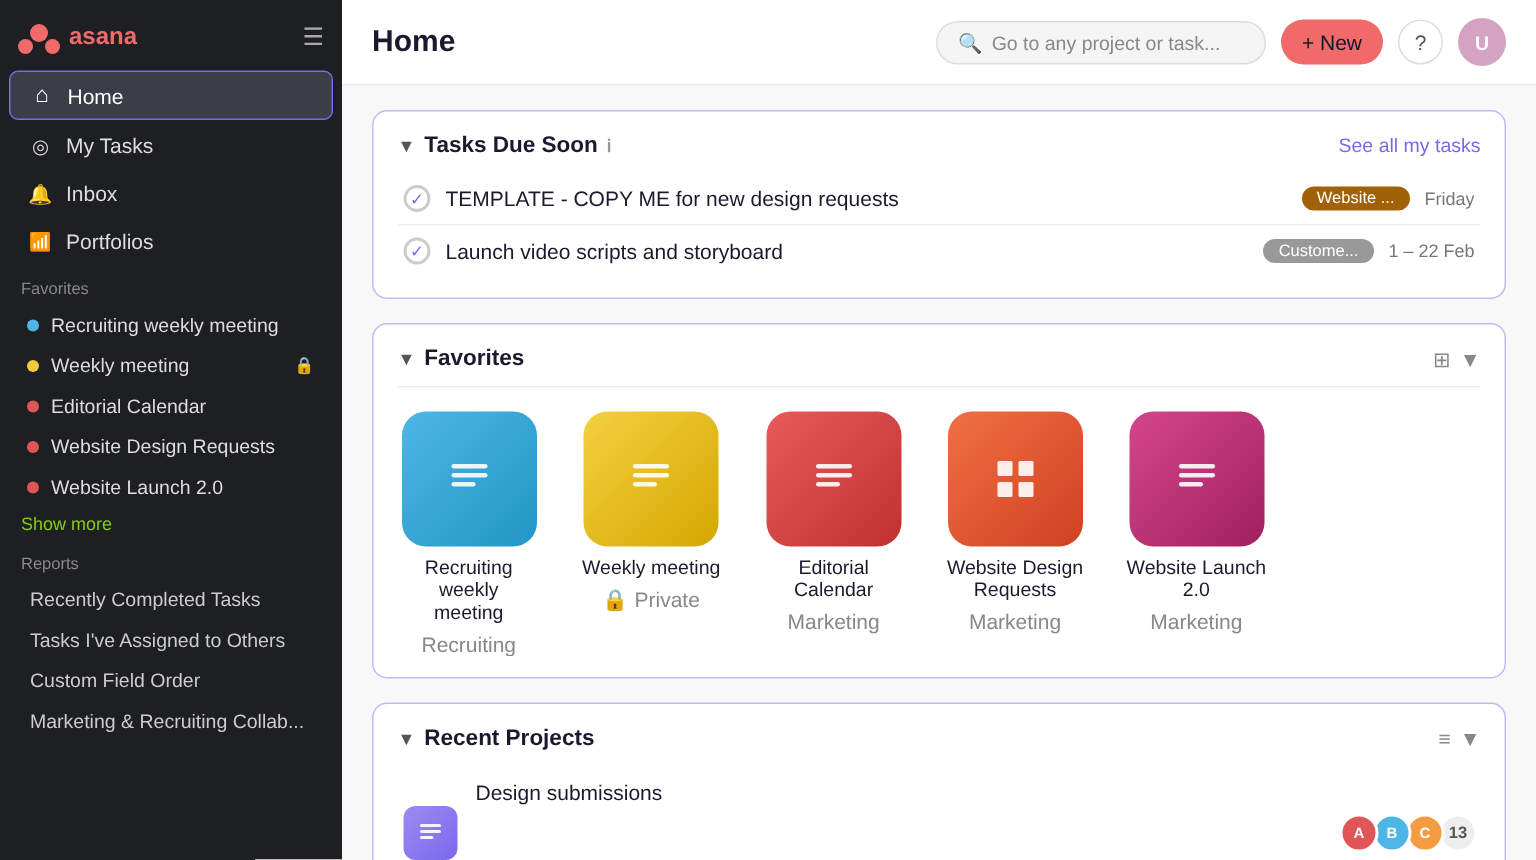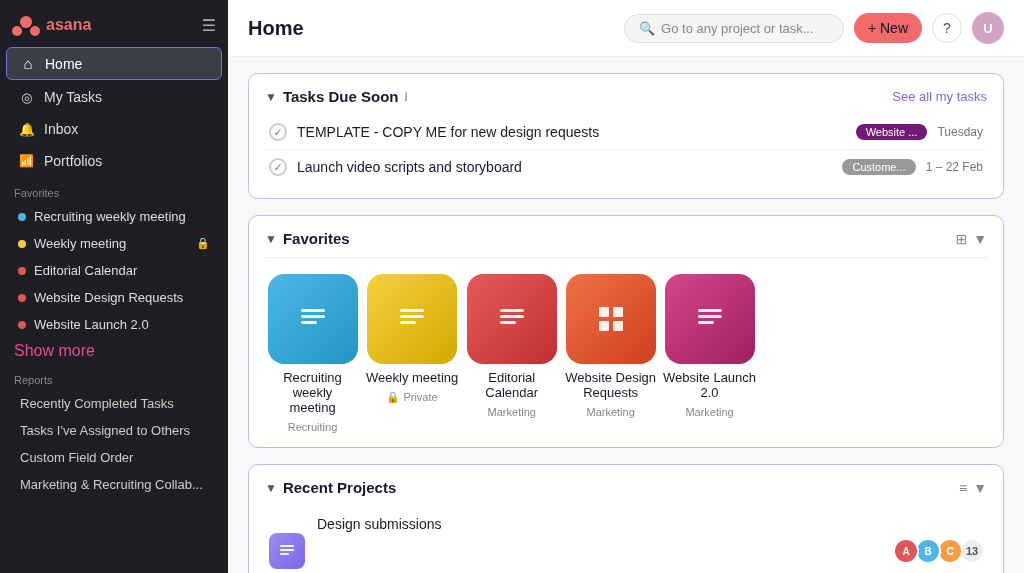--- a/index.html
+++ b/index.html
@@ -231,7 +231,7 @@
       font-weight: 500;
       color: #fff;
     }
-    .tag-orange { background: #701a75; }
+    .tag-orange { background: #a16207; }
     .tag-gray { background: #999; }
     .task-date { font-size: 12px; color: #777; }
 

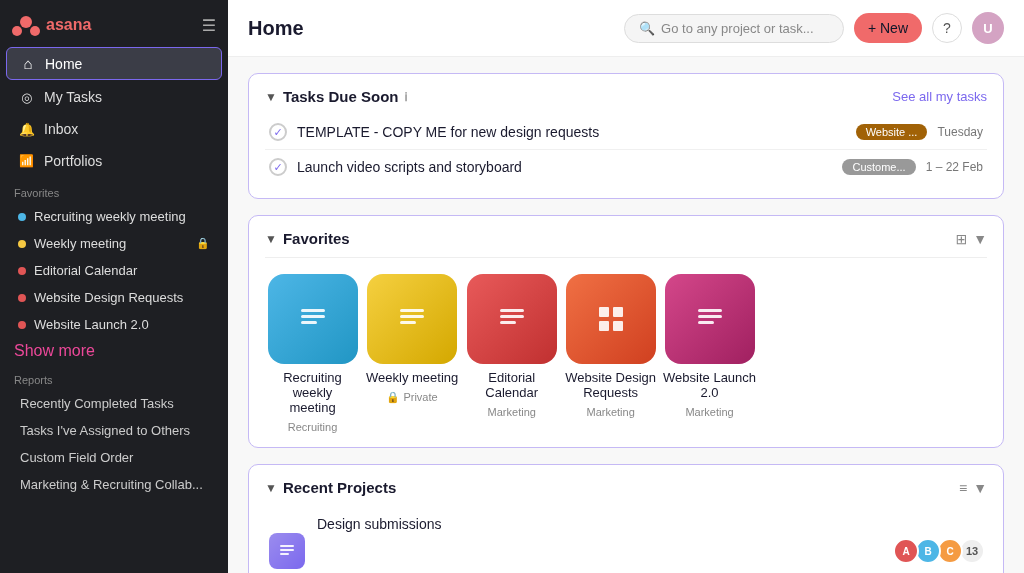--- a/index.html
+++ b/index.html
@@ -432,7 +432,7 @@
         <div class="task-check">✓</div>
         <span class="task-name">TEMPLATE - COPY ME for new design requests</span>
         <span class="task-tag tag-orange">Website ...</span>
-        <span class="task-date">Tuesday</span>
+        <span class="task-date">Friday</span>
       </div>
 
       <div class="task-row">

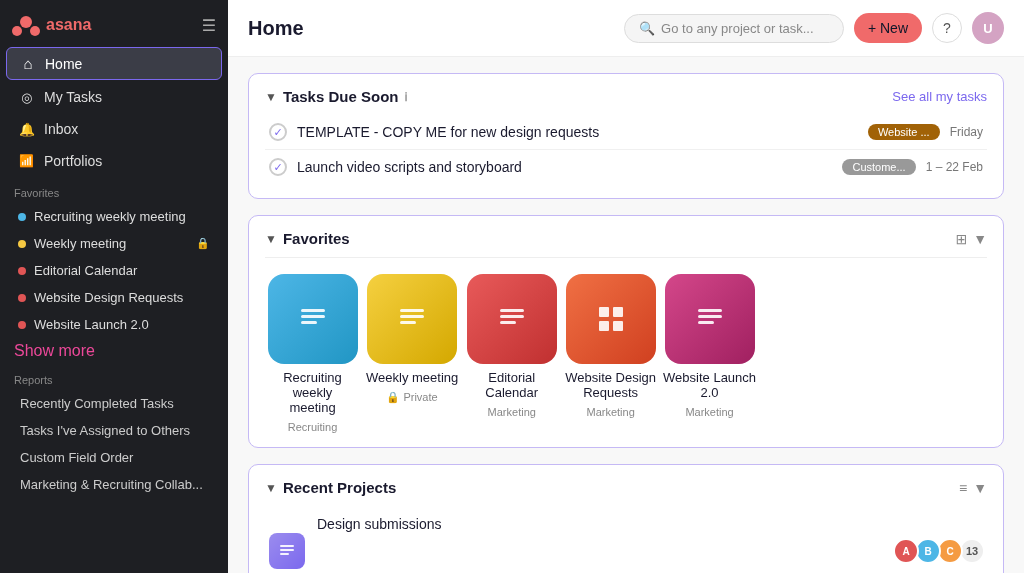--- a/index.html
+++ b/index.html
@@ -74,8 +74,8 @@
     .fav-label { flex: 1; }
     .fav-lock { color: #888; font-size: 11px; }
     .show-more {
-      font-size: 16px;
-      color: #ec4899;
+      font-size: 12px;
+      color: #84cc16;
       padding: 4px 14px;
       cursor: pointer;
     }

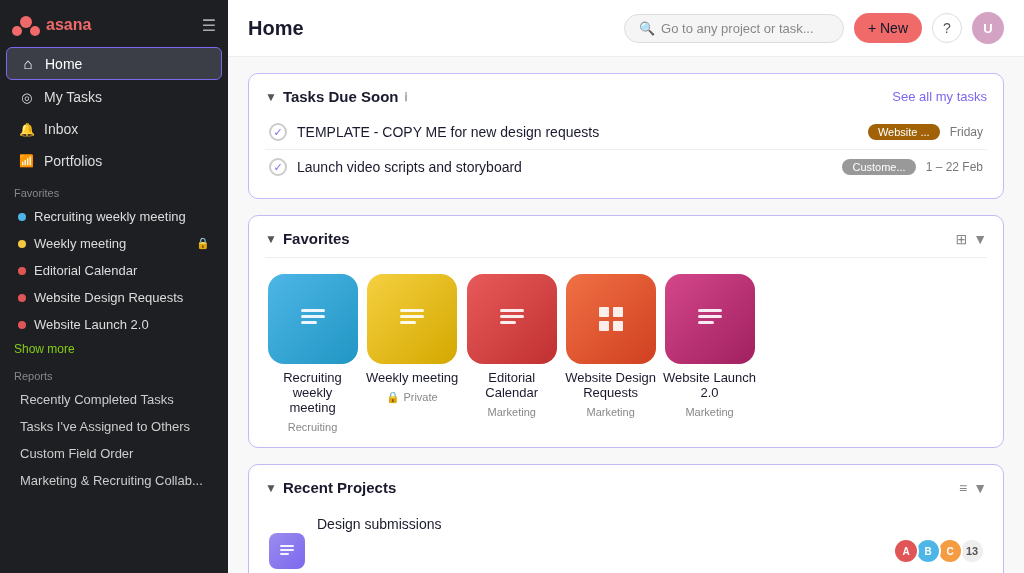--- a/index.html
+++ b/index.html
@@ -238,7 +238,7 @@
     
     .favorites-grid {
       display: flex;
-      gap: 6px;
+      gap: 28px;
       padding-top: 6px;
       overflow-x: auto;
     }

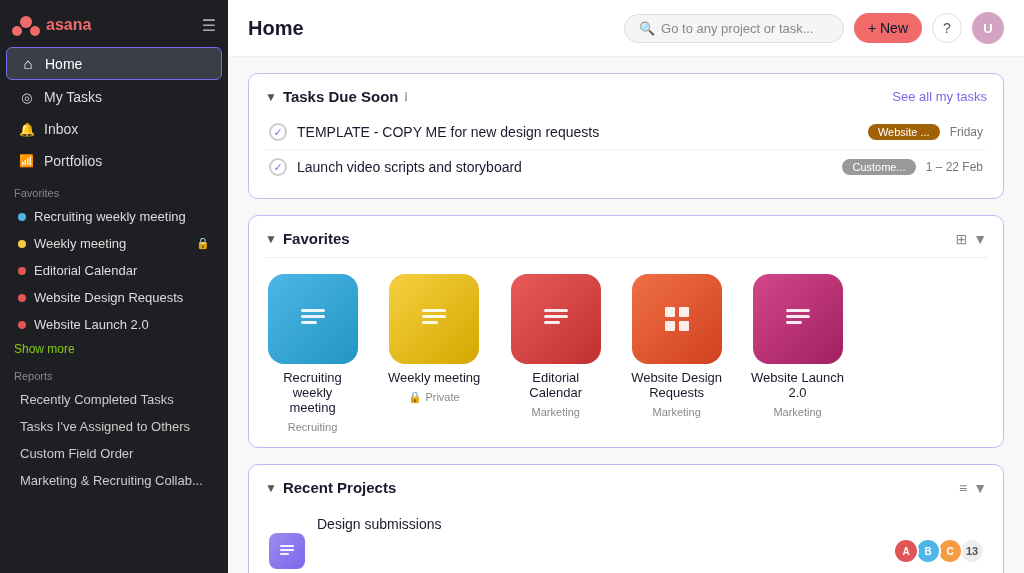--- a/index.html
+++ b/index.html
@@ -260,7 +260,7 @@
       color: rgba(255,255,255,0.85);
     }
     .fav-card-name { font-size: 13px; font-weight: 500; text-align: center; max-width: 95px; color: #1a1a2e; }
-    .fav-card-sub { font-size: 11px; color: #888; display: flex; align-items: center; gap: 3px; }
+    .fav-card-sub { font-size: 14px; color: #888; display: flex; align-items: center; gap: 3px; }
 
     
     .recent-project-row {

